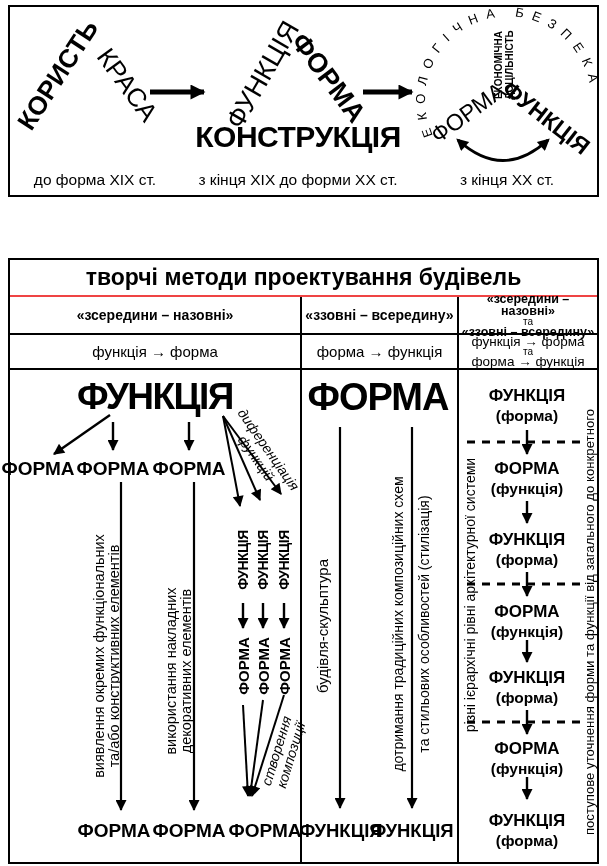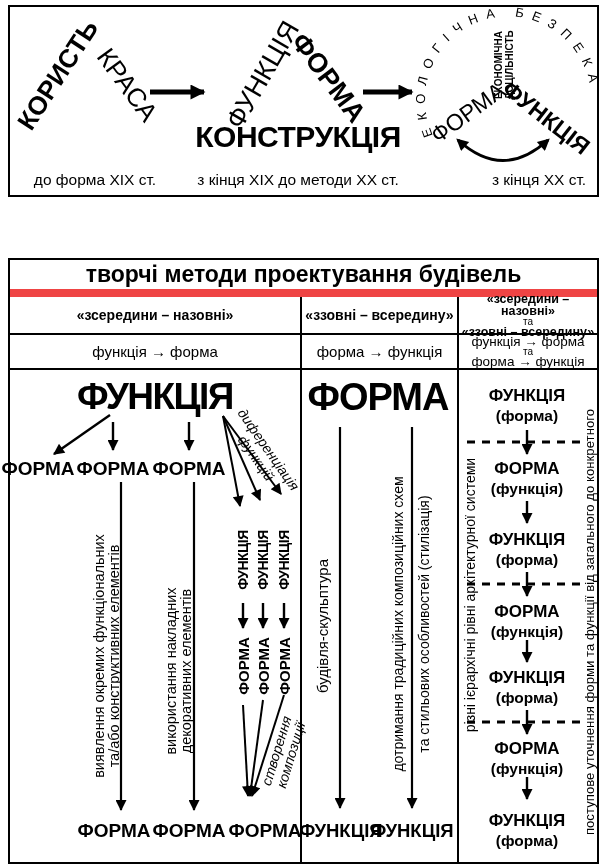--- a/index.html
+++ b/index.html
@@ -53,7 +53,7 @@
     <span class="abs nw" style="left:253px;top:68px;font-size:27px;transform:translate(-50%,-50%) rotate(-60deg);">ФУНКЦІЯ</span>
     <span class="abs nw b" style="left:318px;top:71px;font-size:27px;transform:translate(-50%,-50%) rotate(53deg);">ФОРМА</span>
     <span class="abs nw ctr b" style="left:288px;top:130px;font-size:30px;letter-spacing:-0.5px;">КОНСТРУКЦІЯ</span>
-    <span class="abs nw ctr" style="left:288px;top:173px;font-size:15.5px;">з кінця XIX до методи XX ст.</span>
+    <span class="abs nw ctr" style="left:288px;top:173px;font-size:15.5px;">з кінця XIX до форми XX ст.</span>
 
     <div class="abs nw" style="left:494px;top:58px;font-size:10px;font-weight:bold;line-height:11px;text-align:center;transform:translate(-50%,-50%) rotate(-90deg);">
       <span style="display:block;">ЕКОНОМІЧНА</span>

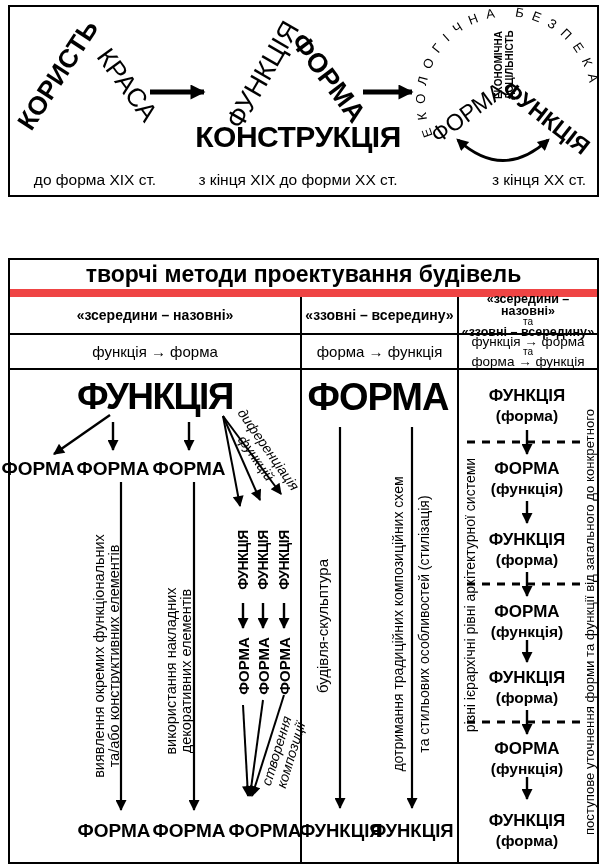--- a/index.html
+++ b/index.html
@@ -61,7 +61,7 @@
     </div>
     <span class="abs nw" style="left:458px;top:106px;font-size:23px;transform:translate(-50%,-50%) rotate(-36deg);">ФОРМА</span>
     <span class="abs nw b" style="left:536px;top:111px;font-size:23px;transform:translate(-50%,-50%) rotate(38deg);">ФУНКЦІЯ</span>
-    <span class="abs nw ctr" style="left:497px;top:173px;font-size:15.5px;margin-left:32px;">з кінця XX ст.</span>
+    <span class="abs nw ctr" style="left:497px;top:173px;font-size:15.5px;">з кінця XX ст.</span>
   </div>
 
   <div class="panel" style="left:8px;top:258px;width:587px;height:602px;">

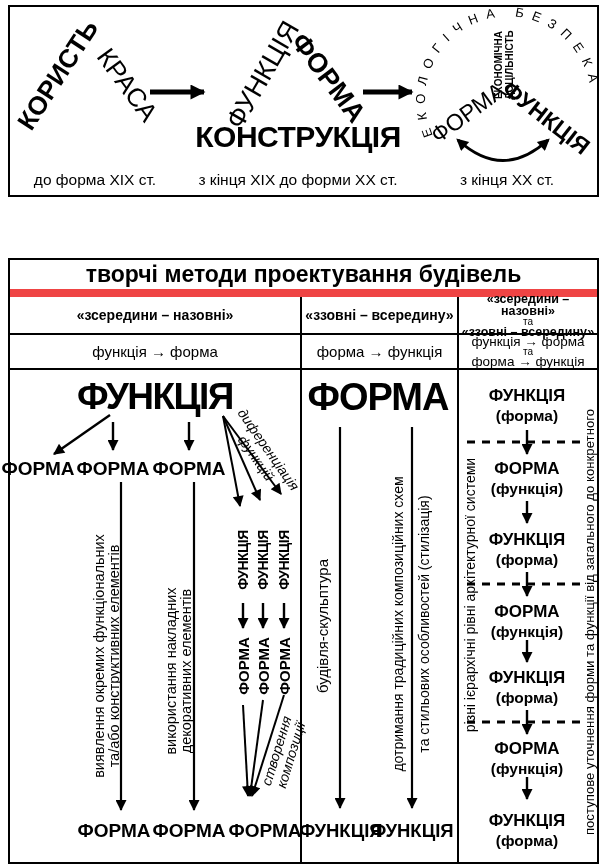--- a/index.html
+++ b/index.html
@@ -66,7 +66,7 @@
 
   <div class="panel" style="left:8px;top:258px;width:587px;height:602px;">
 
-    <div class="abs hcell" style="left:0;top:0;width:587px;height:37px;border-bottom:8px solid #ef4444;box-sizing:border-box;">
+    <div class="abs hcell" style="left:0;top:0;width:587px;height:37px;border-bottom:2px solid #ef4444;box-sizing:border-box;">
       <span class="b nw" style="font-size:23px;">творчі методи проектування будівель</span>
     </div>
 

